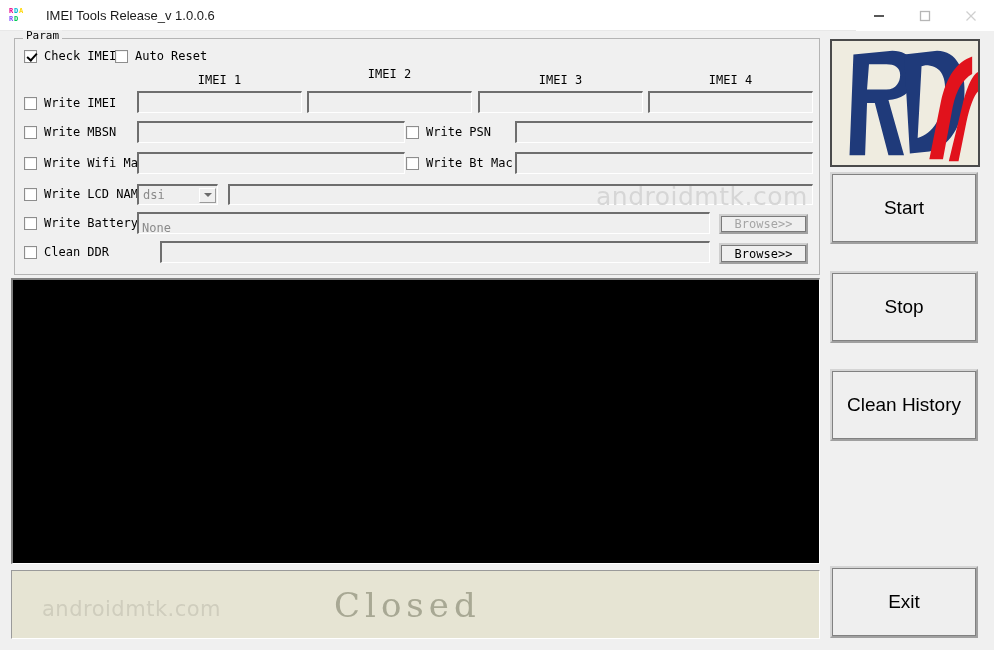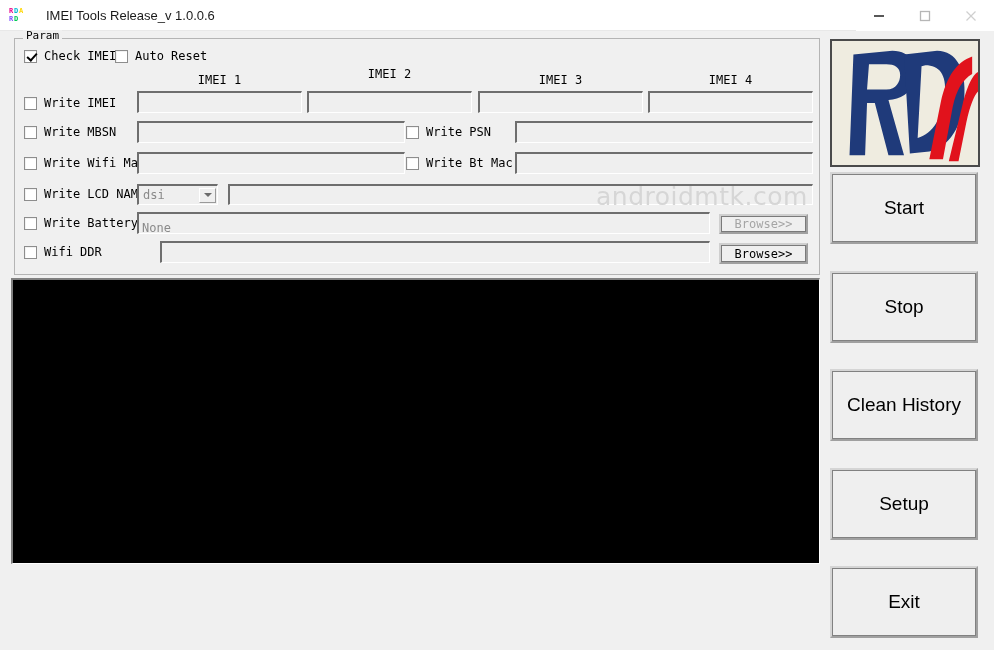--- a/index.html
+++ b/index.html
@@ -357,7 +357,7 @@
 
   <div class="cb-row" style="left:24px; top:246px;">
     <span class="cbox"></span>
-    <span class="cb-label">Wifi DDR</span>
+    <span class="cb-label">Clean DDR</span>
   </div>
   <div class="field" style="left:160px; top:241px; width:550px; height:22px;"></div>
   <div class="browse-btn" style="left:719px; top:243px; width:89px; height:21px;">Browse&gt;&gt;</div>

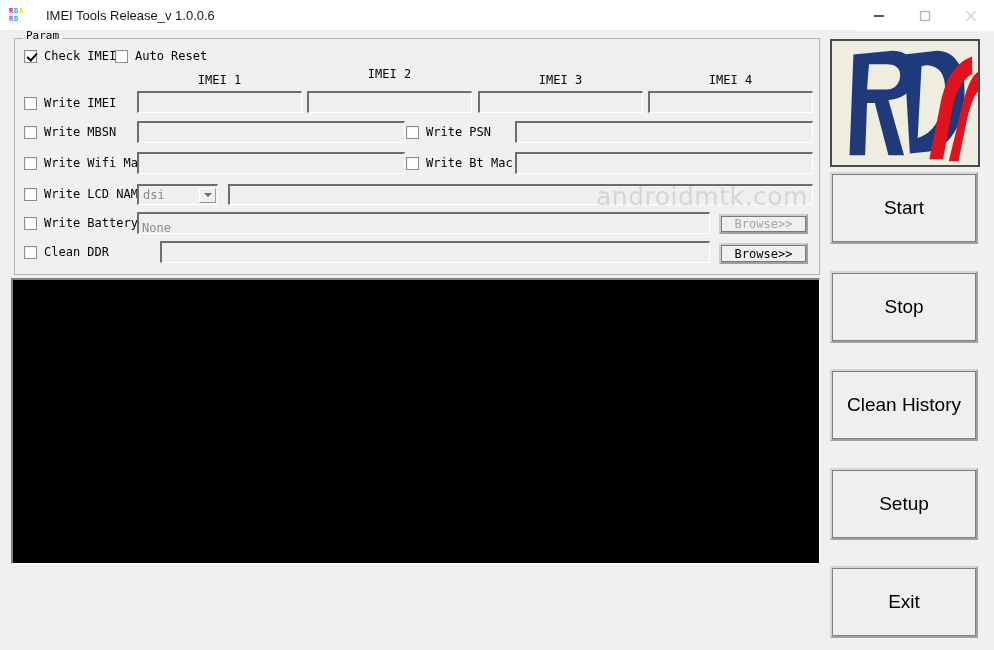--- a/index.html
+++ b/index.html
@@ -379,7 +379,6 @@
   <div class="bigbtn" style="top:172px; height:72px;">Start</div>
   <div class="bigbtn" style="top:271px; height:72px;">Stop</div>
   <div class="bigbtn" style="top:369px; height:72px;text-align:center;">Clean History</div>
-  <div class="bigbtn" style="top:468px; height:72px;">Setup</div>
   <div class="bigbtn" style="top:566px; height:72px;">Exit</div>
 
   <div class="logpanel"></div>

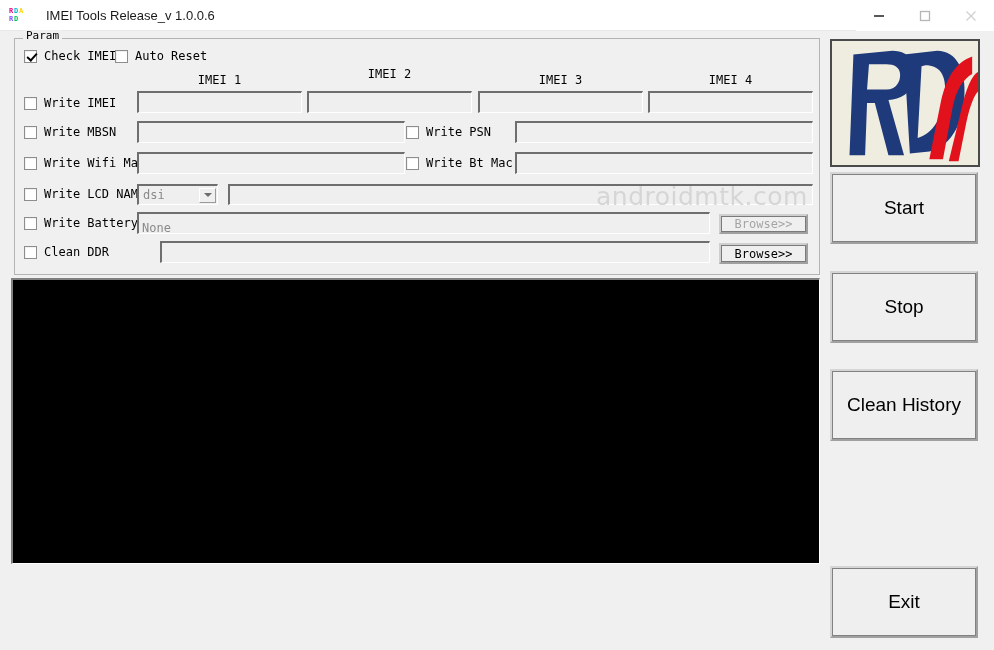--- a/index.html
+++ b/index.html
@@ -383,6 +383,10 @@
 
   <div class="logpanel"></div>
 
+  <div class="statusbar">
+    <div class="wm wm-status">androidmtk.com</div>
+    <div class="status-text">Closed</div>
+  </div>
 
 </div>
 

